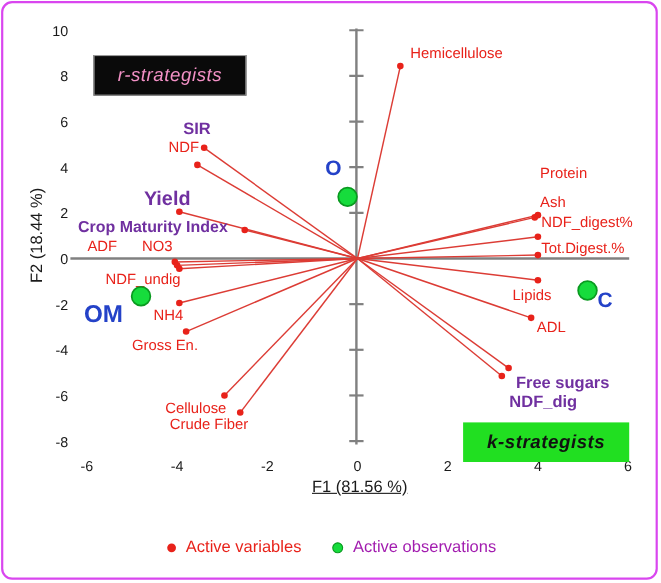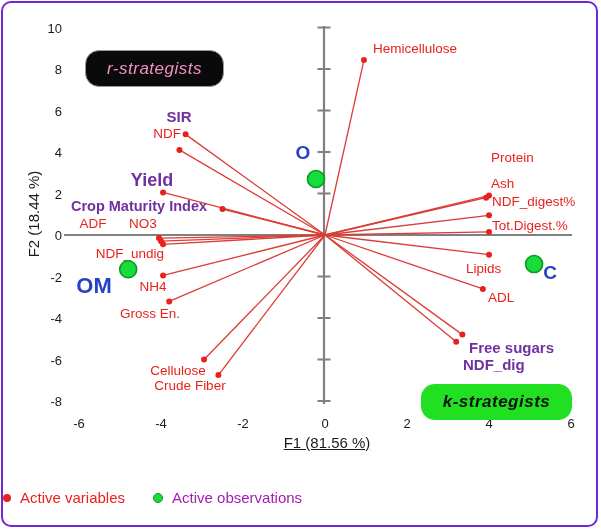--- a/index.html
+++ b/index.html
@@ -4,7 +4,7 @@
 <style>
   html,body{margin:0;padding:0;background:#fff;}
   body{width:601px;height:530px;position:relative;font-family:"Liberation Sans",sans-serif;}
-  .frame{position:absolute;left:1px;top:1px;width:597px;height:526px;border:2px solid #6d28d9;
+  .frame{position:absolute;left:1px;top:1px;width:597px;height:526px;border:2px solid #d946ef;
          border-radius:10px;background:#fff;box-sizing:border-box;overflow:hidden;}
   #plot-svg{position:absolute;left:-1px;top:-1px;width:601px;height:530px;}
   .anno-box{position:absolute;display:flex;align-items:center;justify-content:center;

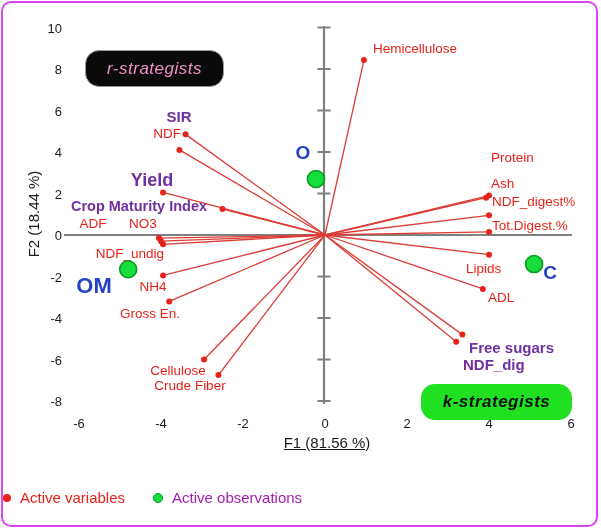--- a/index.html
+++ b/index.html
@@ -8,7 +8,7 @@
          border-radius:10px;background:#fff;box-sizing:border-box;overflow:hidden;}
   #plot-svg{position:absolute;left:-1px;top:-1px;width:601px;height:530px;}
   .anno-box{position:absolute;display:flex;align-items:center;justify-content:center;
-            font-style:italic;font-size:17px;letter-spacing:.5px;border-radius:14px;}
+            font-style:italic;font-size:17px;letter-spacing:.5px;}
   .r-box{left:82px;top:47px;width:137px;height:35px;border:1px solid #9a9a9a;}
   .k-box{left:418px;top:381px;width:151px;height:36px;font-weight:600;}
   .axis-title{position:absolute;color:#1a1a1a;font-size:15px;}

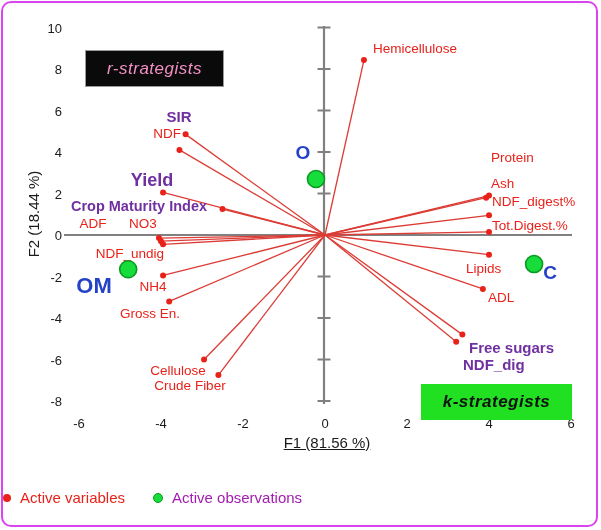--- a/index.html
+++ b/index.html
@@ -15,7 +15,7 @@
   .x-title{left:224px;top:431px;width:200px;text-align:center;text-decoration:underline;}
   .y-title{left:-36px;top:201px;width:136px;height:20px;text-align:center;
            transform:rotate(-90deg);}
-  .legend{position:absolute;left:0;top:486px;width:597px;display:flex;
+  .legend{position:absolute;left:0;top:486px;width:597px;display:flex;justify-content:center;
           gap:28px;font-size:15px;}
   .lg-item{display:flex;align-items:center;gap:9px;}
   .lg-dot{display:inline-block;border-radius:50%;}

